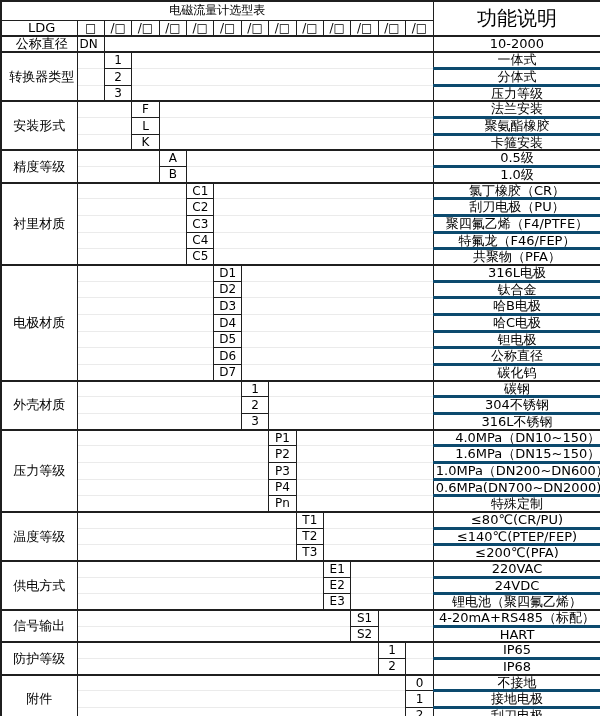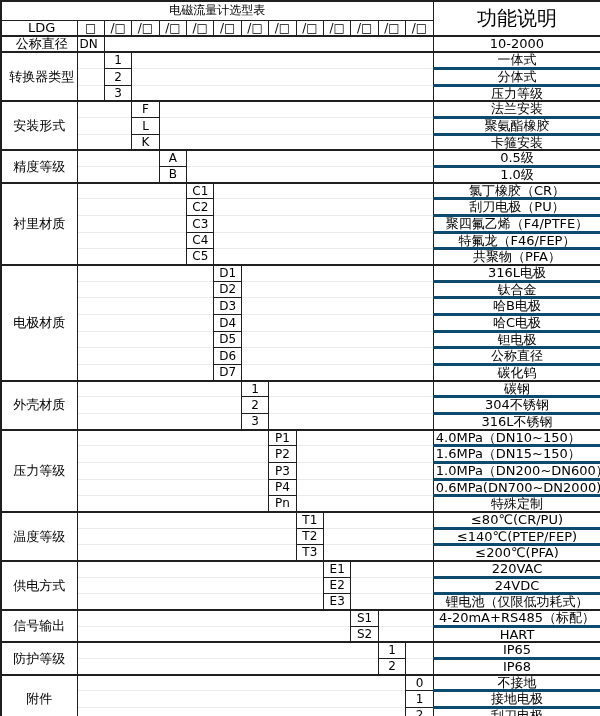--- a/index.html
+++ b/index.html
@@ -22,7 +22,7 @@
   .sep{border-top:3px solid #0c4a6e}
   .gtop{border-top:2px solid #1f1f1f}
   .faint{border-top:1px solid #ebebeb}
-  .dleft{text-align:left;padding-left:2px}
+  .dleft{text-align:right;padding-left:2px}
 </style>
 </head>
 <body>

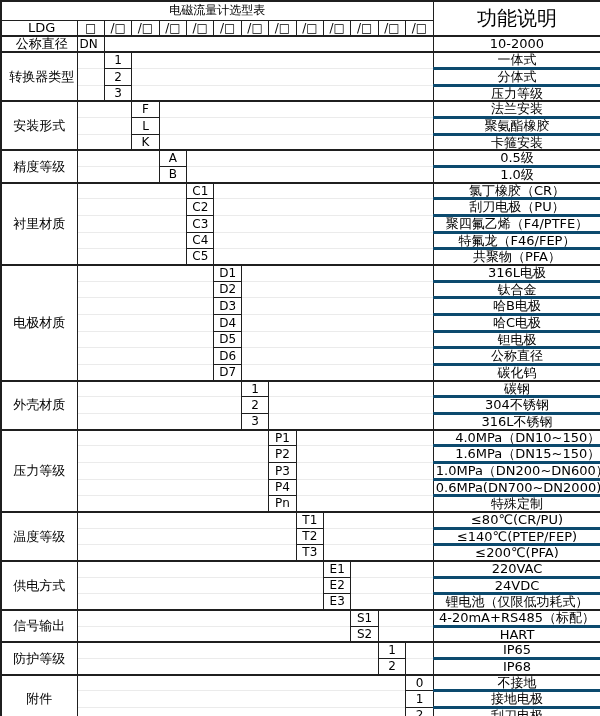--- a/index.html
+++ b/index.html
@@ -295,7 +295,7 @@
     <td colspan="9" class="faint"></td>
     <td class="code">E3</td>
     <td colspan="3" class="faint"></td>
-    <td class="desc sep">锂电池（仅限低功耗式）</td>
+    <td class="desc sep">锂电池（聚四氟乙烯）</td>
   </tr>
 
   <tr>

